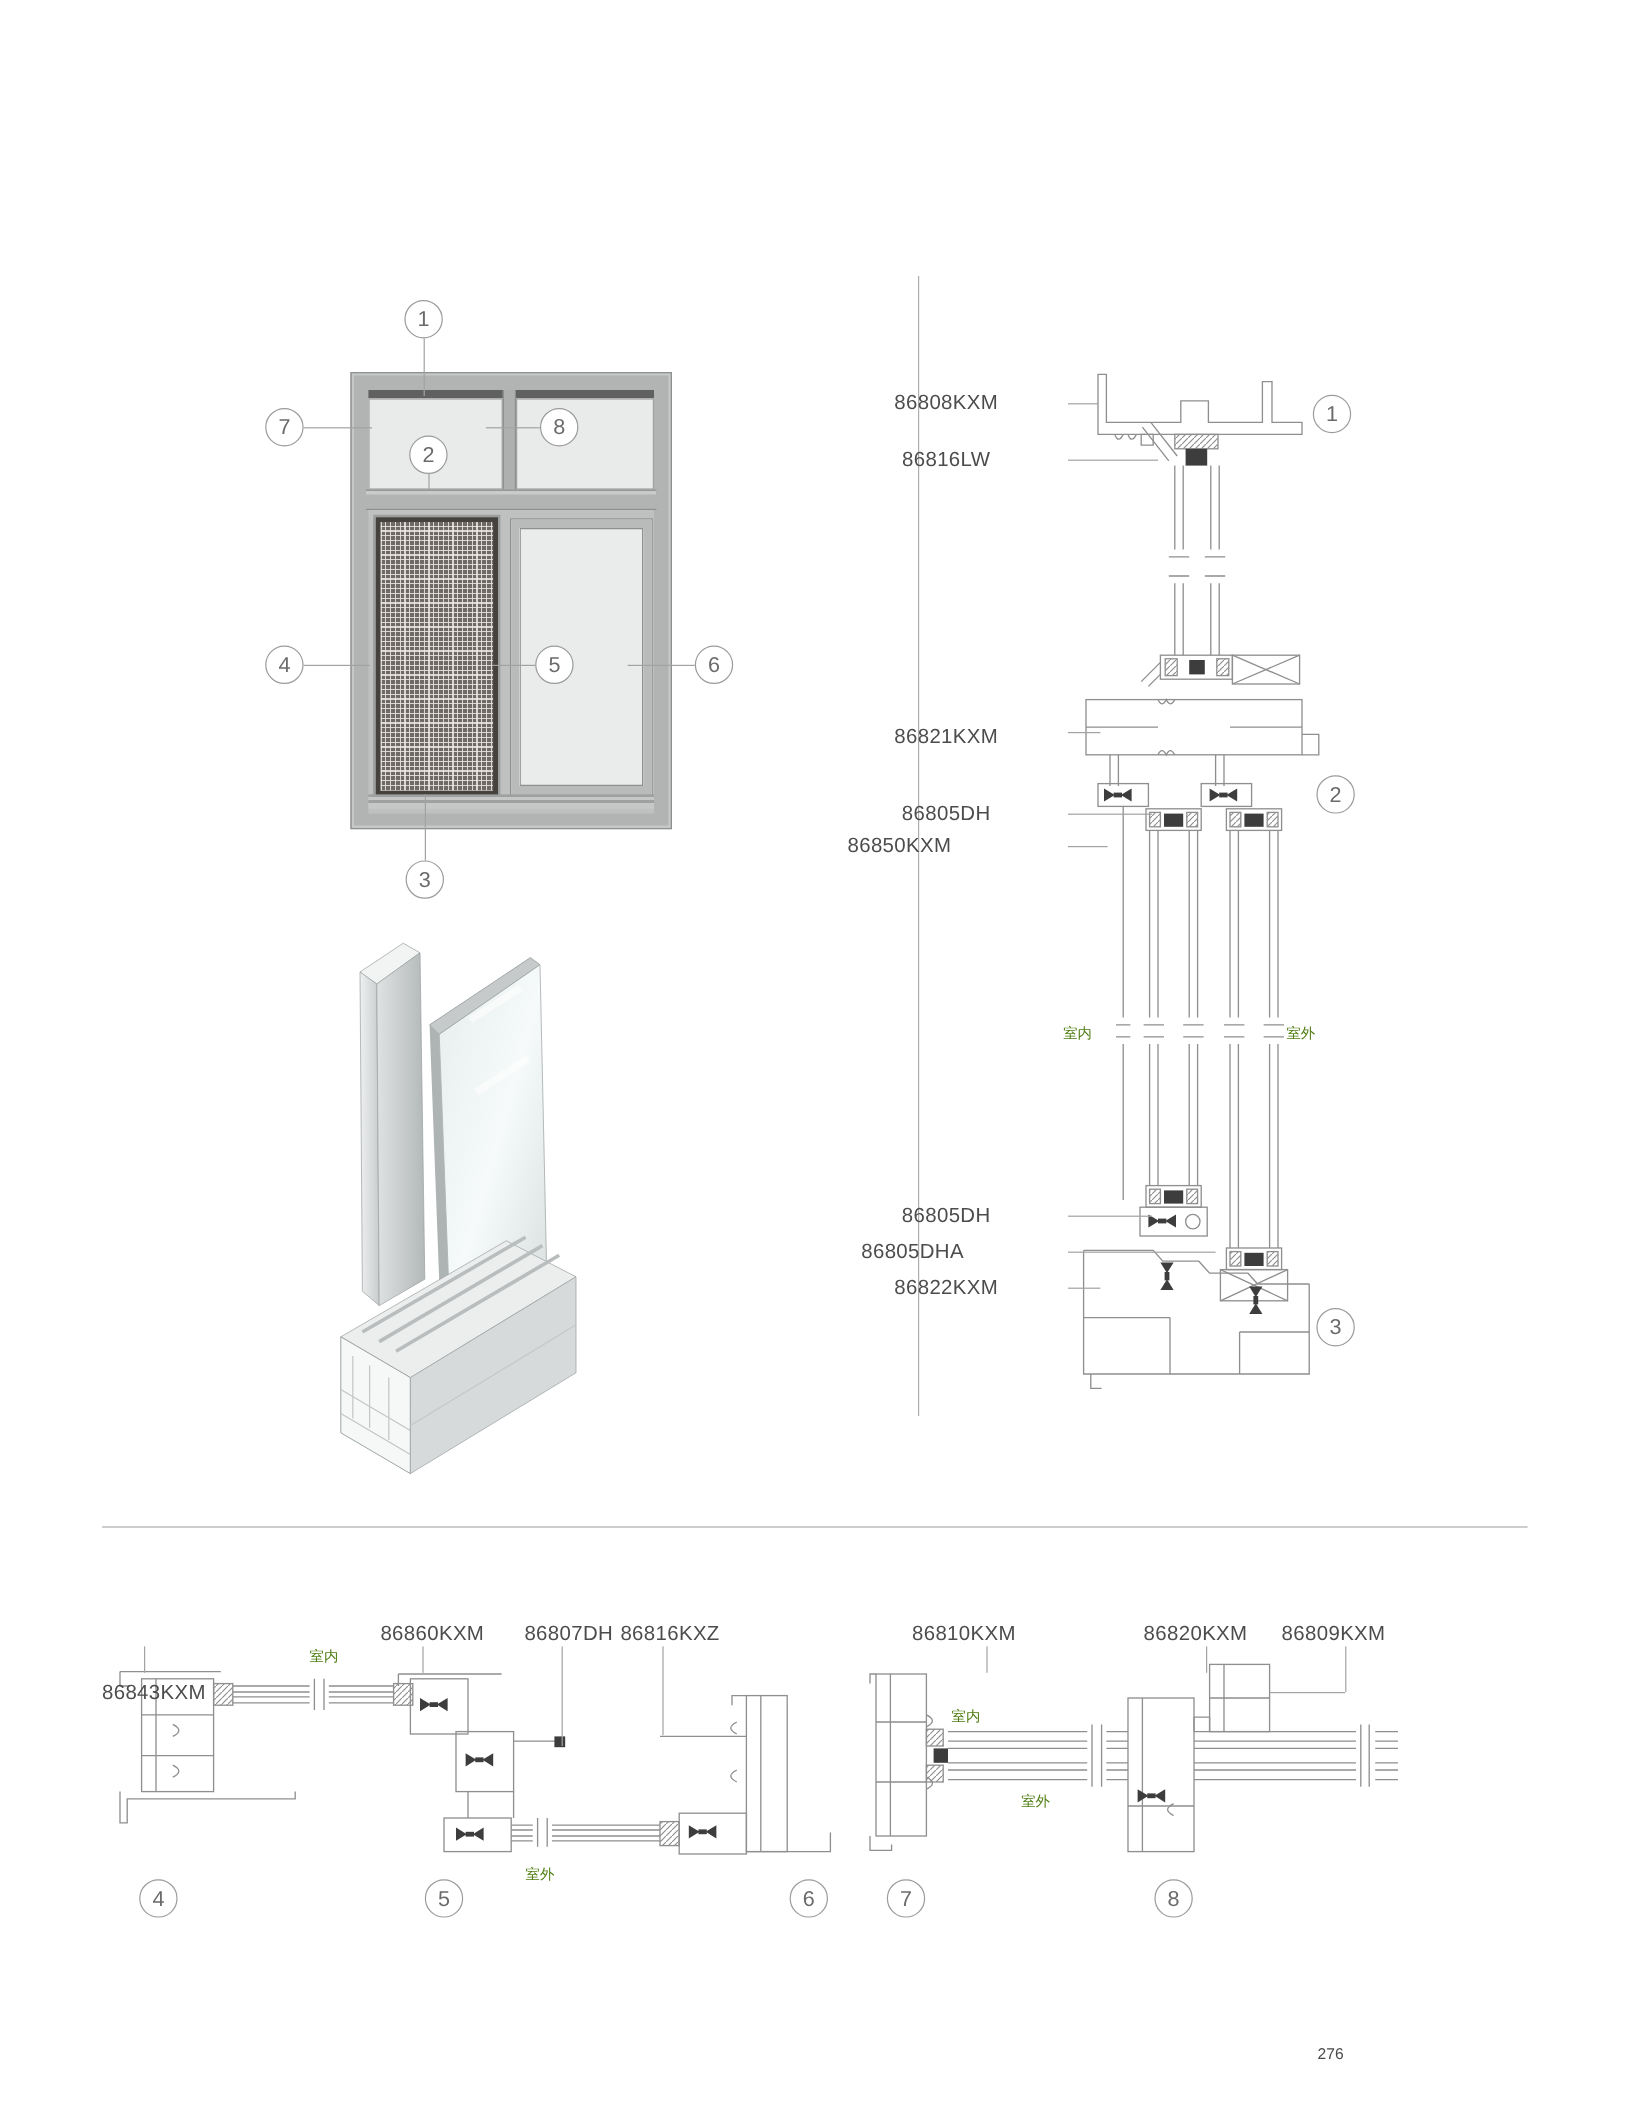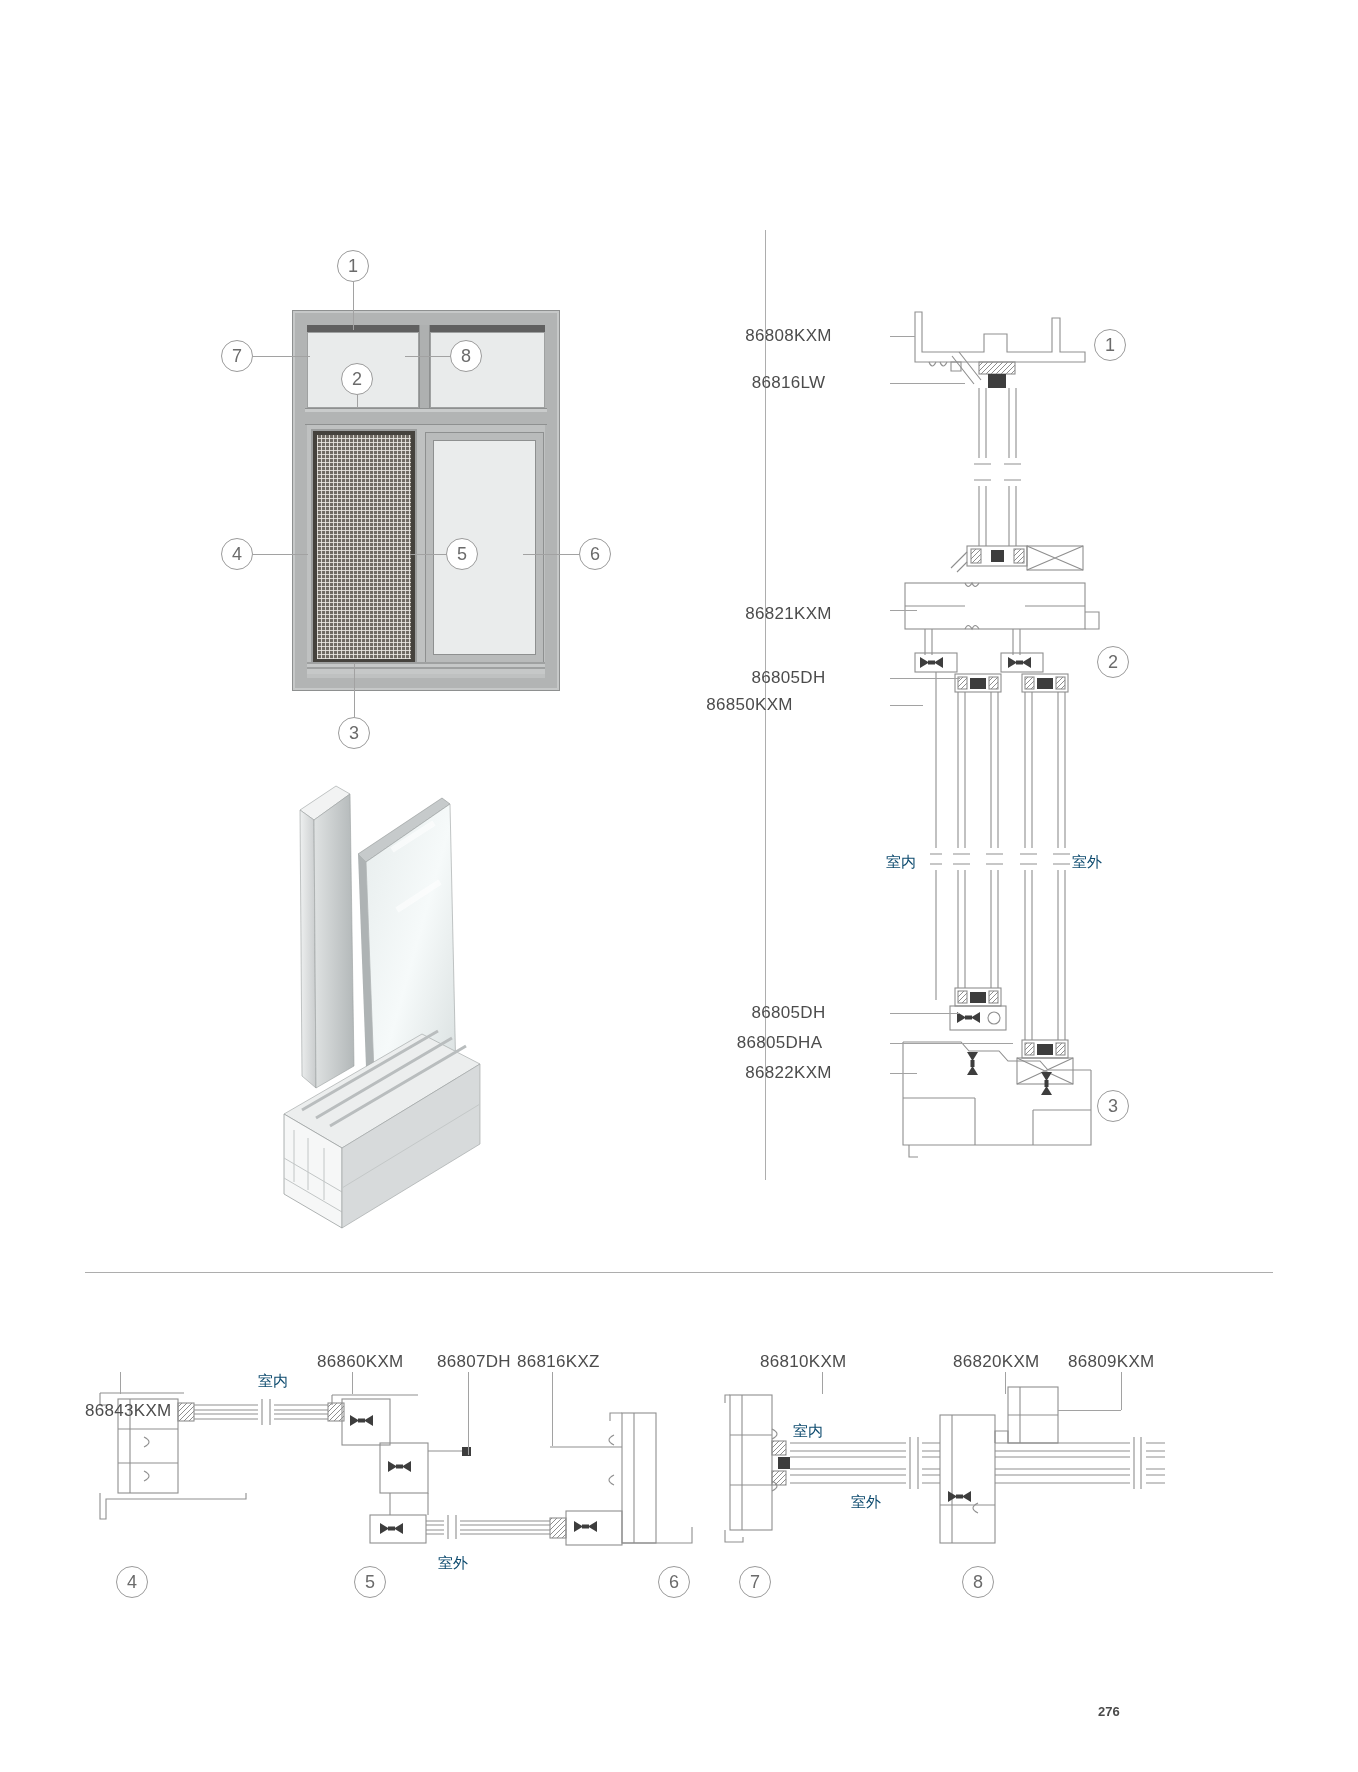--- a/index.html
+++ b/index.html
@@ -14,7 +14,7 @@
   
   .plbl{position:absolute;font-size:17px;color:#4c4c4c;letter-spacing:.3px;white-space:nowrap;z-index:5;}
   .plbl-r{text-align:center;width:177px;}
-  .cjk{position:absolute;font-size:15px;color:#0c4a6e;white-space:nowrap;z-index:5;}
+  .cjk{position:absolute;font-size:12px;color:#4d7c0f;white-space:nowrap;z-index:5;}
   .divider{position:absolute;background:#adadad;}
   svg.abs{position:absolute;}
   

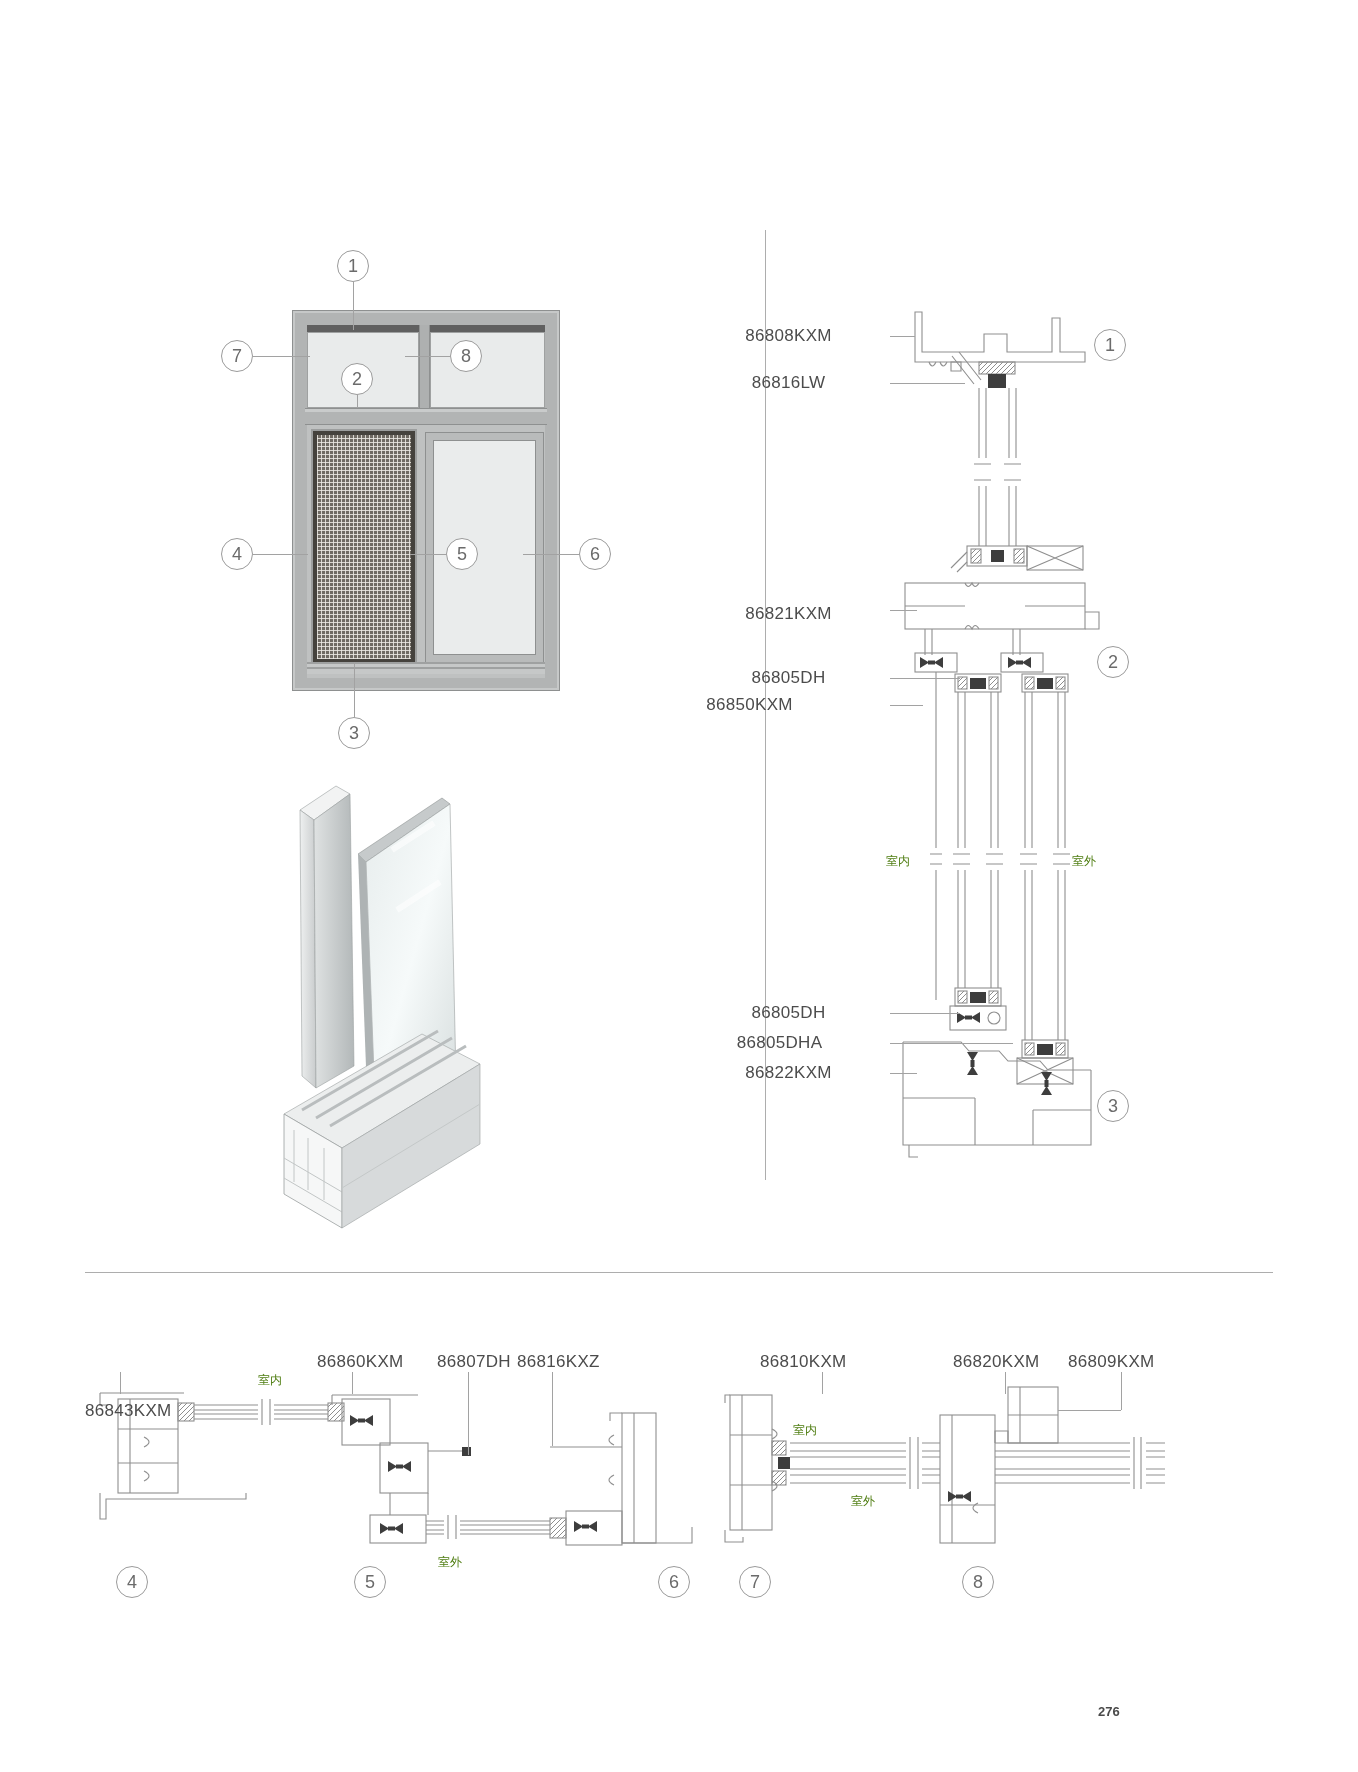--- a/index.html
+++ b/index.html
@@ -205,7 +205,7 @@
   <div class="plbl plbl-r" style="left:700px;top:668px">86805DH</div>
   <div class="plbl plbl-r" style="left:661px;top:695px">86850KXM</div>
   <div class="plbl plbl-r" style="left:700px;top:1003px">86805DH</div>
-  <div class="plbl plbl-r" style="left:691px;top:1033px">86805DHA</div>
+  <div class="plbl plbl-r" style="left:672px;top:1033px">86805DHA</div>
   <div class="plbl plbl-r" style="left:700px;top:1063px">86822KXM</div>
 
   <div class="ld" style="left:890px;top:336px;width:25px;height:1px"></div>

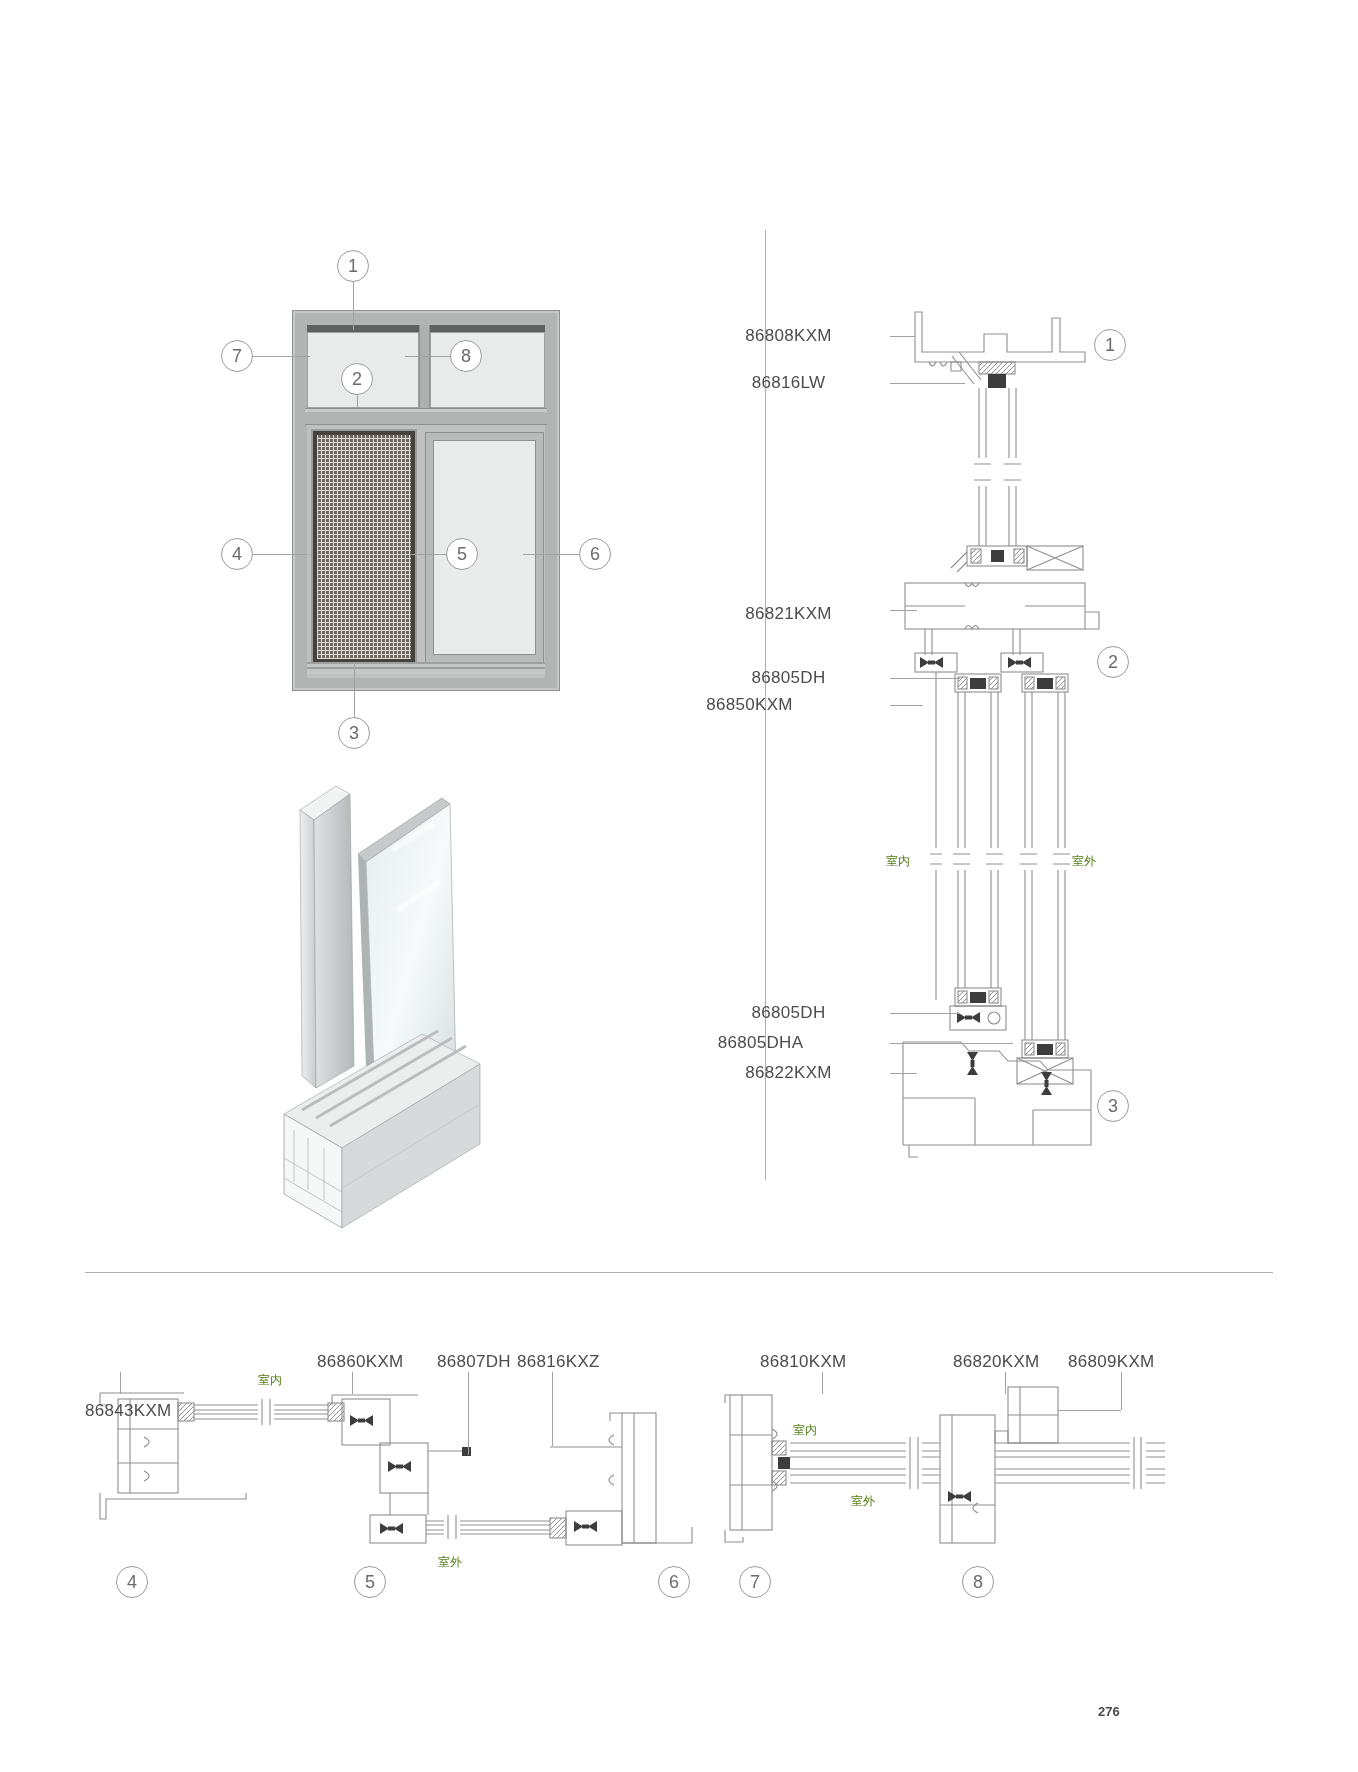--- a/index.html
+++ b/index.html
@@ -36,7 +36,7 @@
       border:7px solid #b9bbbb;box-sizing:border-box;box-shadow:0 0 0 1px #8e9090,inset 0 0 0 1px #8e9090;}
   .elev-track{position:absolute;left:0px;top:237px;width:238px;height:12px;
       background:linear-gradient(#9fa1a1 0 2px,#c6c8c8 2px 5px,#9fa1a1 5px 7px,#c6c8c8 7px 12px);}
-  .pagenum{position:absolute;left:1098px;top:1704px;font-size:13px;font-weight:bold;color:#4a4a4a;}
+  .pagenum{position:absolute;left:1098px;top:1704px;font-size:13px;font-weight:normal;color:#4a4a4a;}
   .lineart{stroke:#8f8f8f;stroke-width:1.1;fill:none;}
 </style>
 </head>

